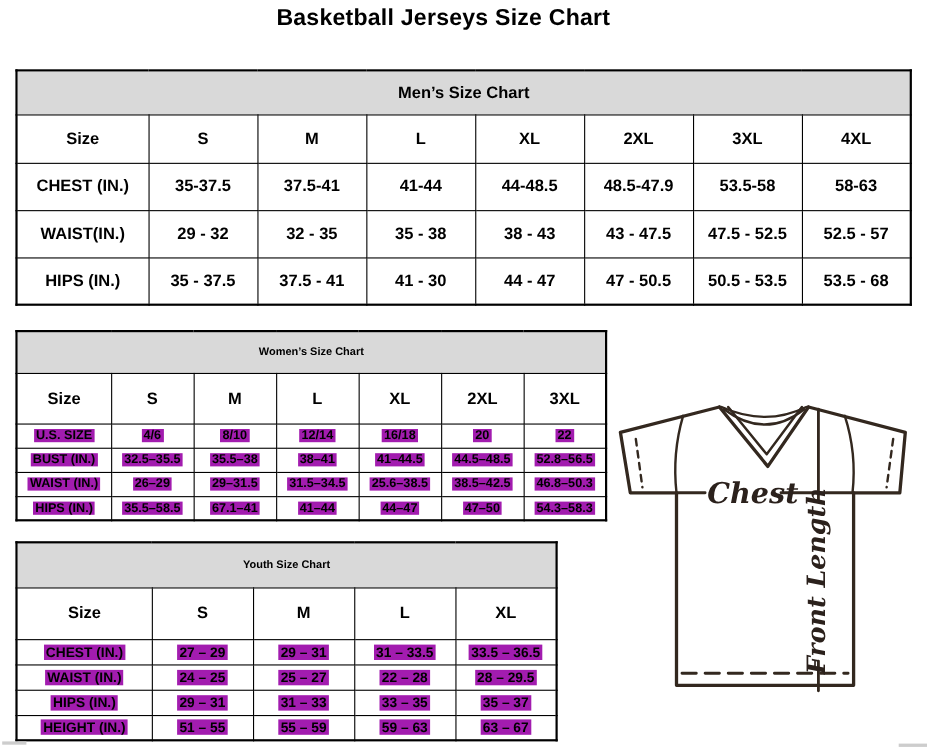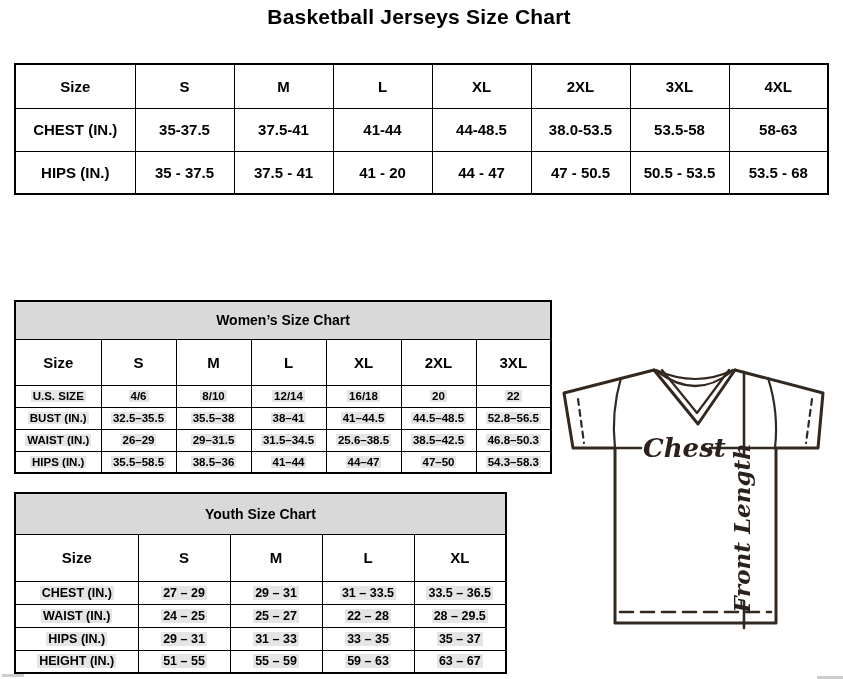--- a/index.html
+++ b/index.html
@@ -8,7 +8,7 @@
     background:#ffffff; font-family:"Liberation Sans", sans-serif; color:#000;
   }
   .page-title {
-    position:absolute; top:5px; left:16px; width:806px; text-align:center;
+    position:absolute; top:5px; left:0; width:806px; text-align:center;
     font-size:21px; font-weight:bold; letter-spacing:0.2px;
   }
   table.sizetable {

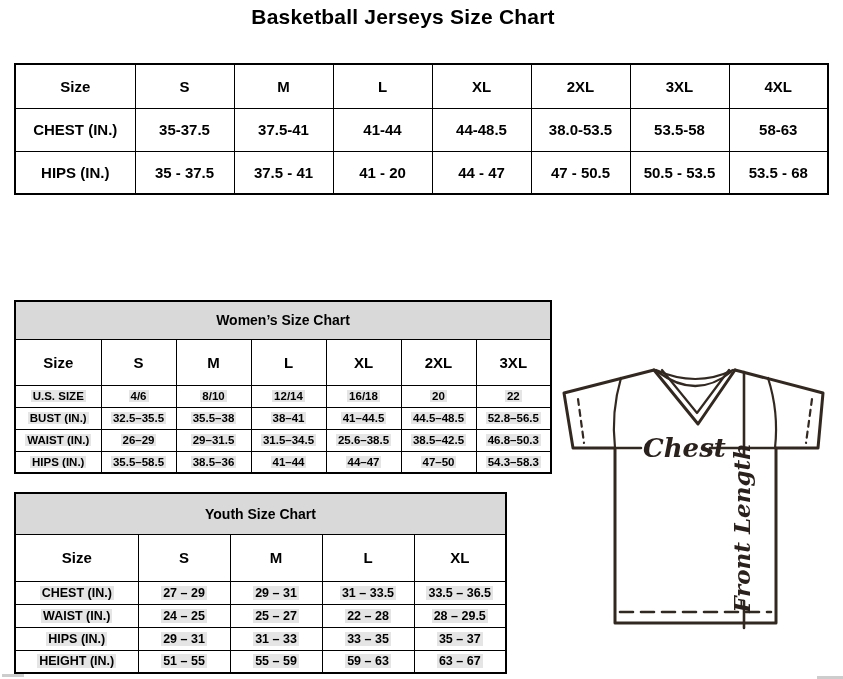--- a/index.html
+++ b/index.html
@@ -62,6 +62,9 @@
         <col style="width:99px">
     </colgroup>
     <tbody>
+        <tr class="titlerow">
+      <td class="tabletitle" colspan="8">Men’s Size Chart</td>
+    </tr>
     <tr class="colheadrow">
       <td>Size</td>
       <td>S</td>

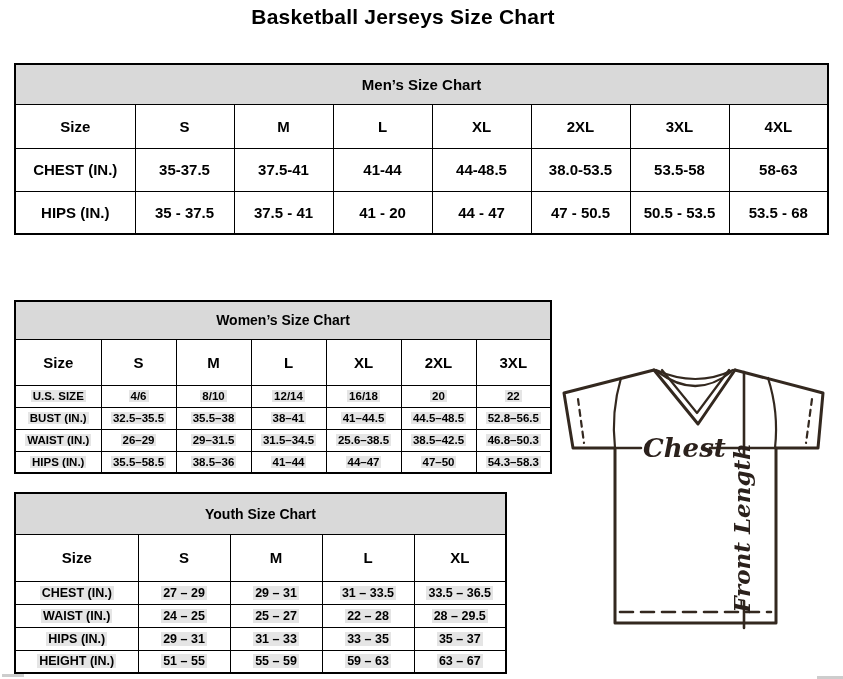--- a/index.html
+++ b/index.html
@@ -81,7 +81,7 @@
       <td>37.5-41</td>
       <td>41-44</td>
       <td>44-48.5</td>
-      <td>38.0-53.5</td>
+      <td>48.5-47.9</td>
       <td>53.5-58</td>
       <td>58-63</td>
     </tr>

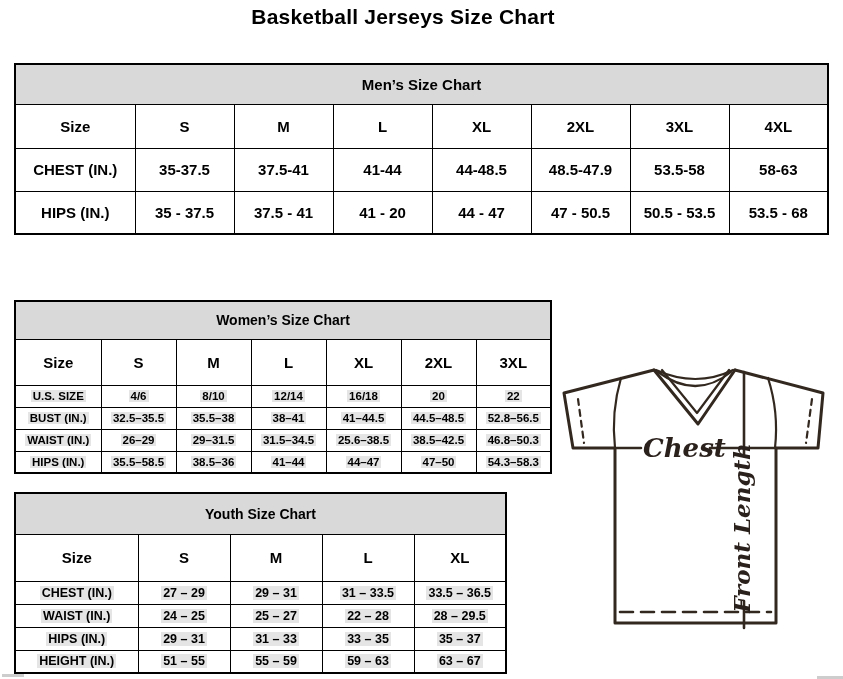--- a/index.html
+++ b/index.html
@@ -86,6 +86,16 @@
       <td>58-63</td>
     </tr>
     <tr class="datarow">
+      <td>WAIST(IN.)</td>
+      <td>29 - 32</td>
+      <td>32 - 35</td>
+      <td>35 - 38</td>
+      <td>38 - 43</td>
+      <td>43 - 47.5</td>
+      <td>47.5 - 52.5</td>
+      <td>52.5 - 57</td>
+    </tr>
+    <tr class="datarow">
       <td>HIPS (IN.)</td>
       <td>35 - 37.5</td>
       <td>37.5 - 41</td>

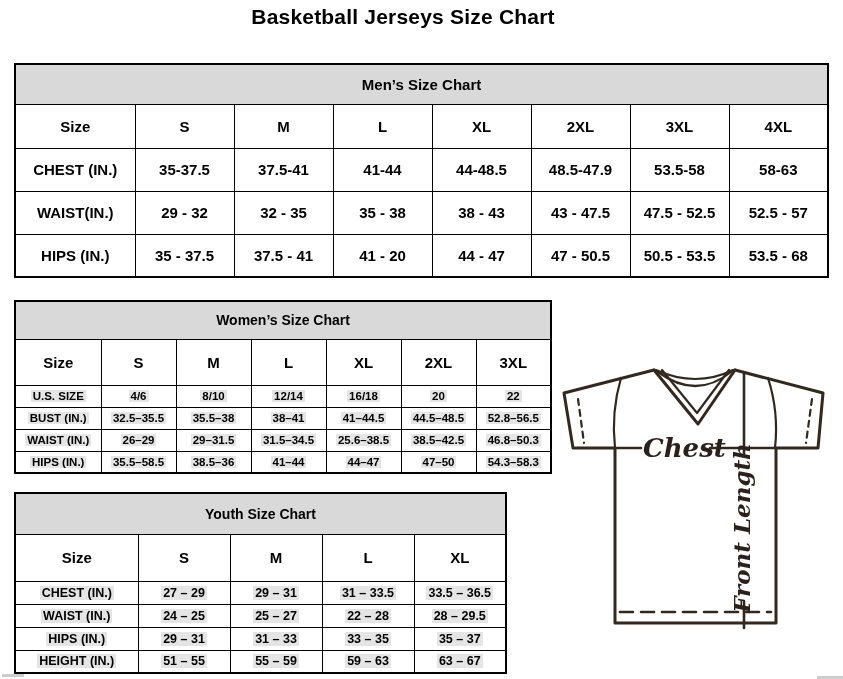--- a/index.html
+++ b/index.html
@@ -99,7 +99,7 @@
       <td>HIPS (IN.)</td>
       <td>35 - 37.5</td>
       <td>37.5 - 41</td>
-      <td>41 - 20</td>
+      <td>41 - 30</td>
       <td>44 - 47</td>
       <td>47 - 50.5</td>
       <td>50.5 - 53.5</td>

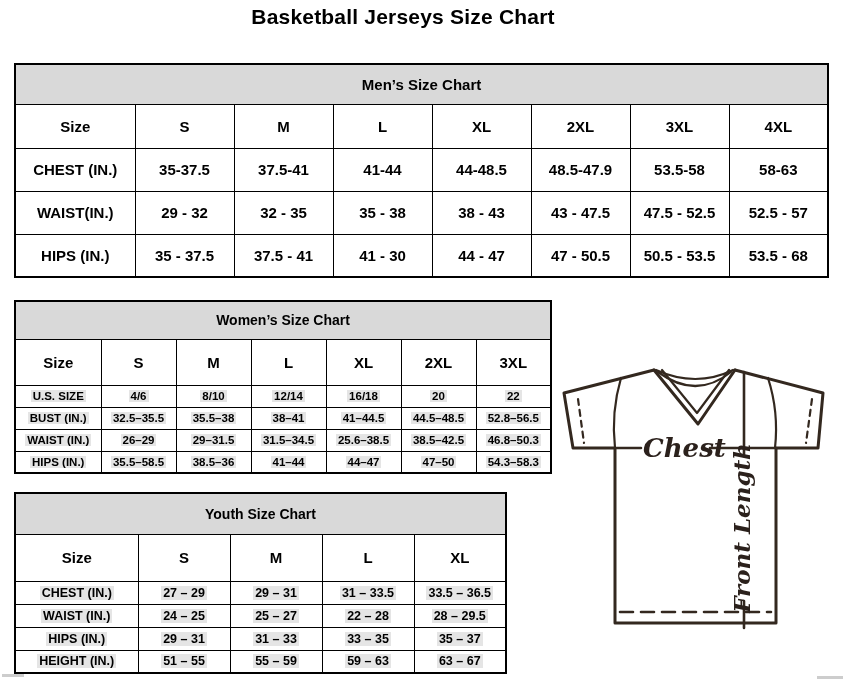--- a/index.html
+++ b/index.html
@@ -19,7 +19,7 @@
     border:1.5px solid #000; text-align:center; vertical-align:middle;
     font-weight:bold; padding:0; overflow:hidden; white-space:nowrap;
   }
-  td.tabletitle { background:#d9d9d9; font-size:14px; }
+  td.tabletitle { background:#d9d9d9; font-size:10px; }
   .mens  { left:14px; top:63px;  width:814px; }
   .mens  td { font-size:15px; }
   .mens  tr.titlerow   { height:40px; }

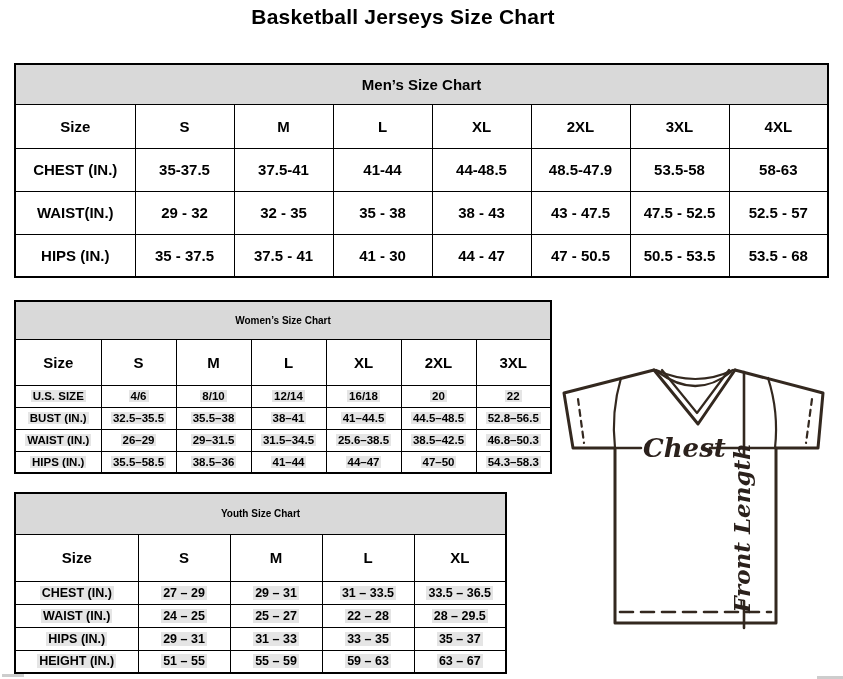--- a/index.html
+++ b/index.html
@@ -37,7 +37,7 @@
   .youth tr.datarow    { height:23px; }
   .youth tr.colheadrow td { font-size:15px; }
   .youth tr.datarow td { font-size:12.5px; }
-  .hl { background:#e5e5e5; padding:0 2px; }
+  .hl { background:#a21caf; padding:0 2px; }
   .jersey-wrap { position:absolute; left:557px; top:360px; width:286px; height:300px; }
   .scroll-frag { position:absolute; background:#cdcdcd; }
   .scroll-frag.left  { left:2px;  top:674px; width:22px; height:3px; }

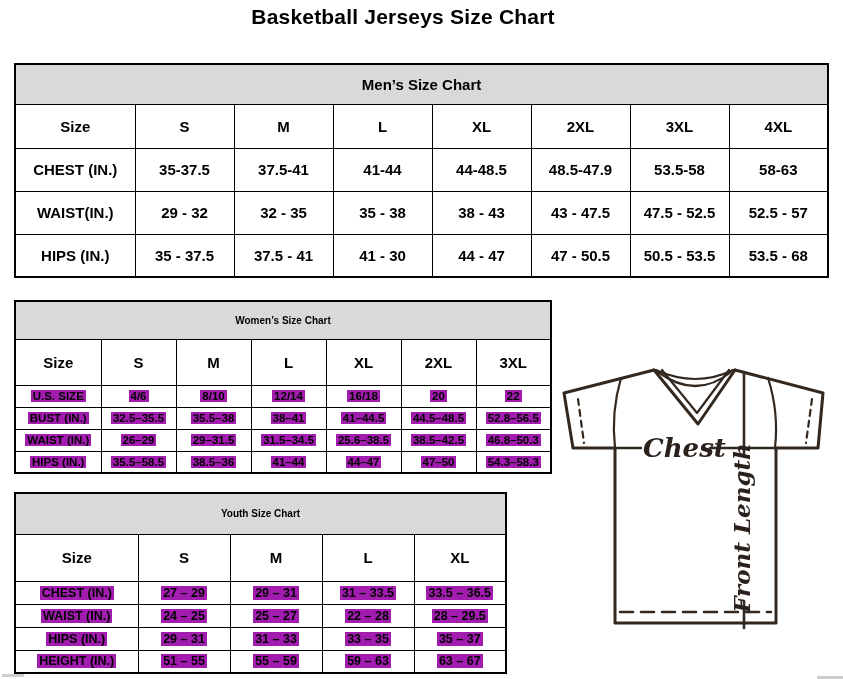--- a/index.html
+++ b/index.html
@@ -161,7 +161,7 @@
     <tr class="datarow">
       <td><span class="hl">HIPS (IN.)</span></td>
       <td><span class="hl">35.5–58.5</span></td>
-      <td><span class="hl">38.5–36</span></td>
+      <td><span class="hl">67.1–41</span></td>
       <td><span class="hl">41–44</span></td>
       <td><span class="hl">44–47</span></td>
       <td><span class="hl">47–50</span></td>

